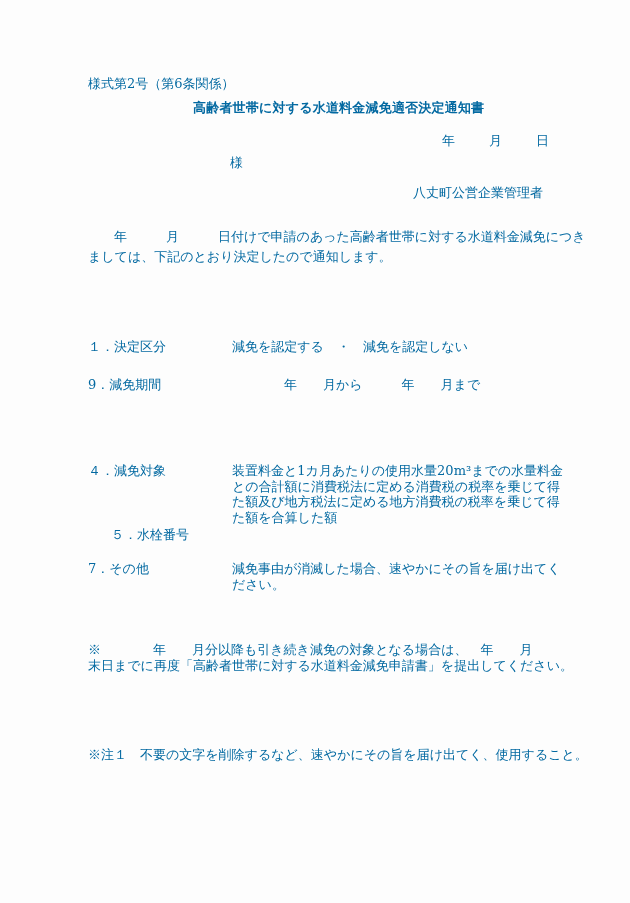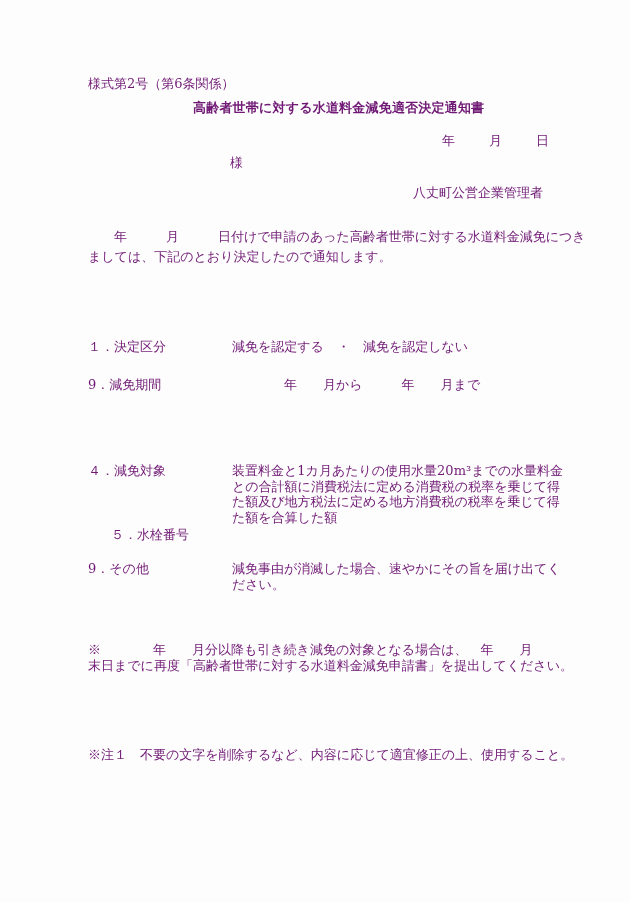--- a/index.html
+++ b/index.html
@@ -13,7 +13,7 @@
     width:630px;
     height:903px;
     background:#fdfdfd;
-    color:#701a75;
+    color:#0369a1;
     font-family:"DejaVu Serif","Liberation Serif",serif;
     font-size:13px;
     line-height:15.5px;

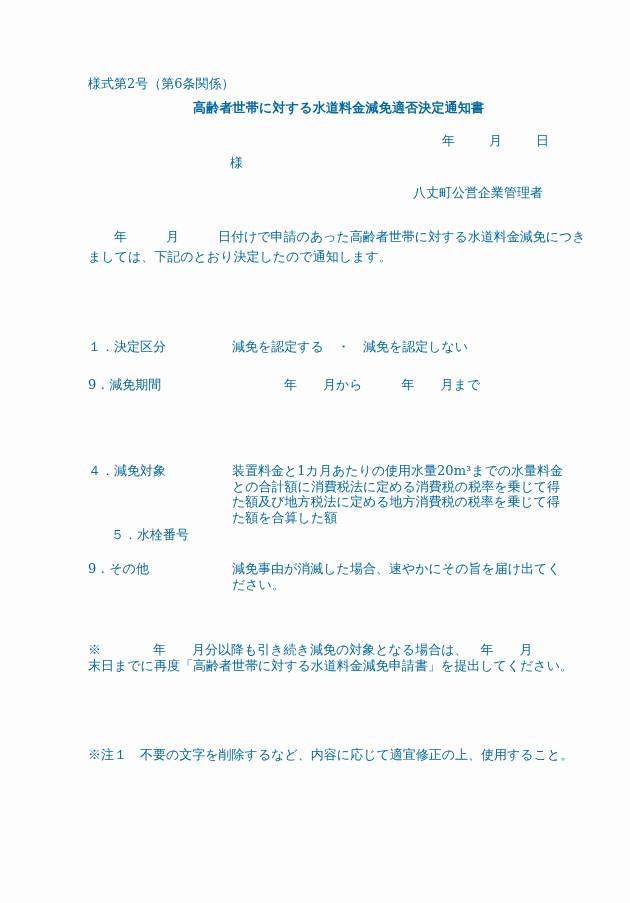--- a/index.html
+++ b/index.html
@@ -93,7 +93,7 @@
   </div>
 
   <div class="abs item item-6">
-    <span class="item-label">9．その他</span>
+    <span class="item-label">7．その他</span>
     <span class="item-value">減免事由が消滅した場合、速やかにその旨を届け出てく
 ださい。</span>
   </div>

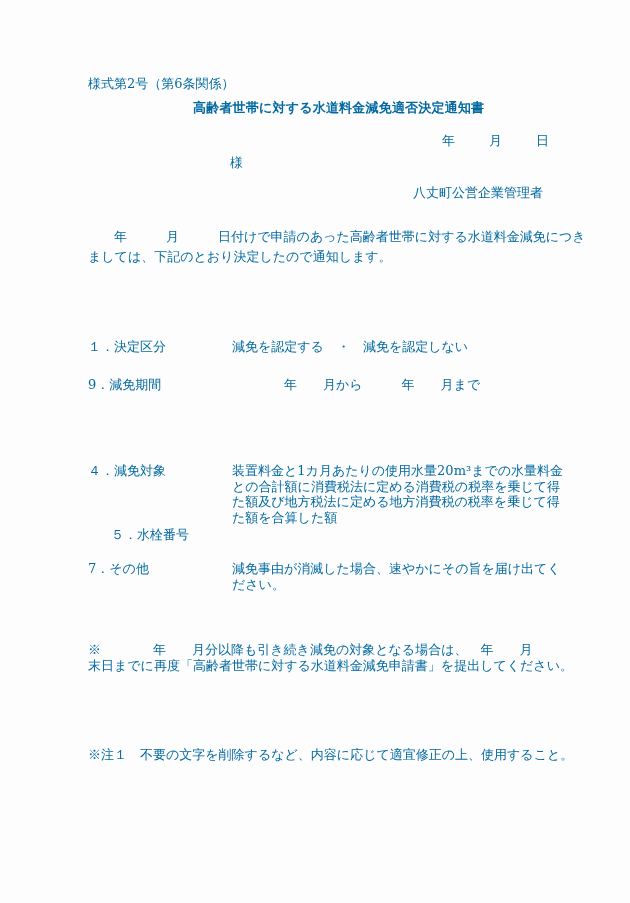--- a/index.html
+++ b/index.html
@@ -101,7 +101,7 @@
   <div class="abs note-renewal">※　　　　年　　月分以降も引き続き減免の対象となる場合は、　年　　月
 末日までに再度「高齢者世帯に対する水道料金減免申請書」を提出してください。</div>
 
-  <div class="abs note-usage">※注１　不要の文字を削除するなど、内容に応じて適宜修正の上、使用すること。</div>
+  <div class="abs note-usage">※注１　不要の文字を削除するなど、速やかにその旨を届け出てく、使用すること。</div>
 
 </div>
 

